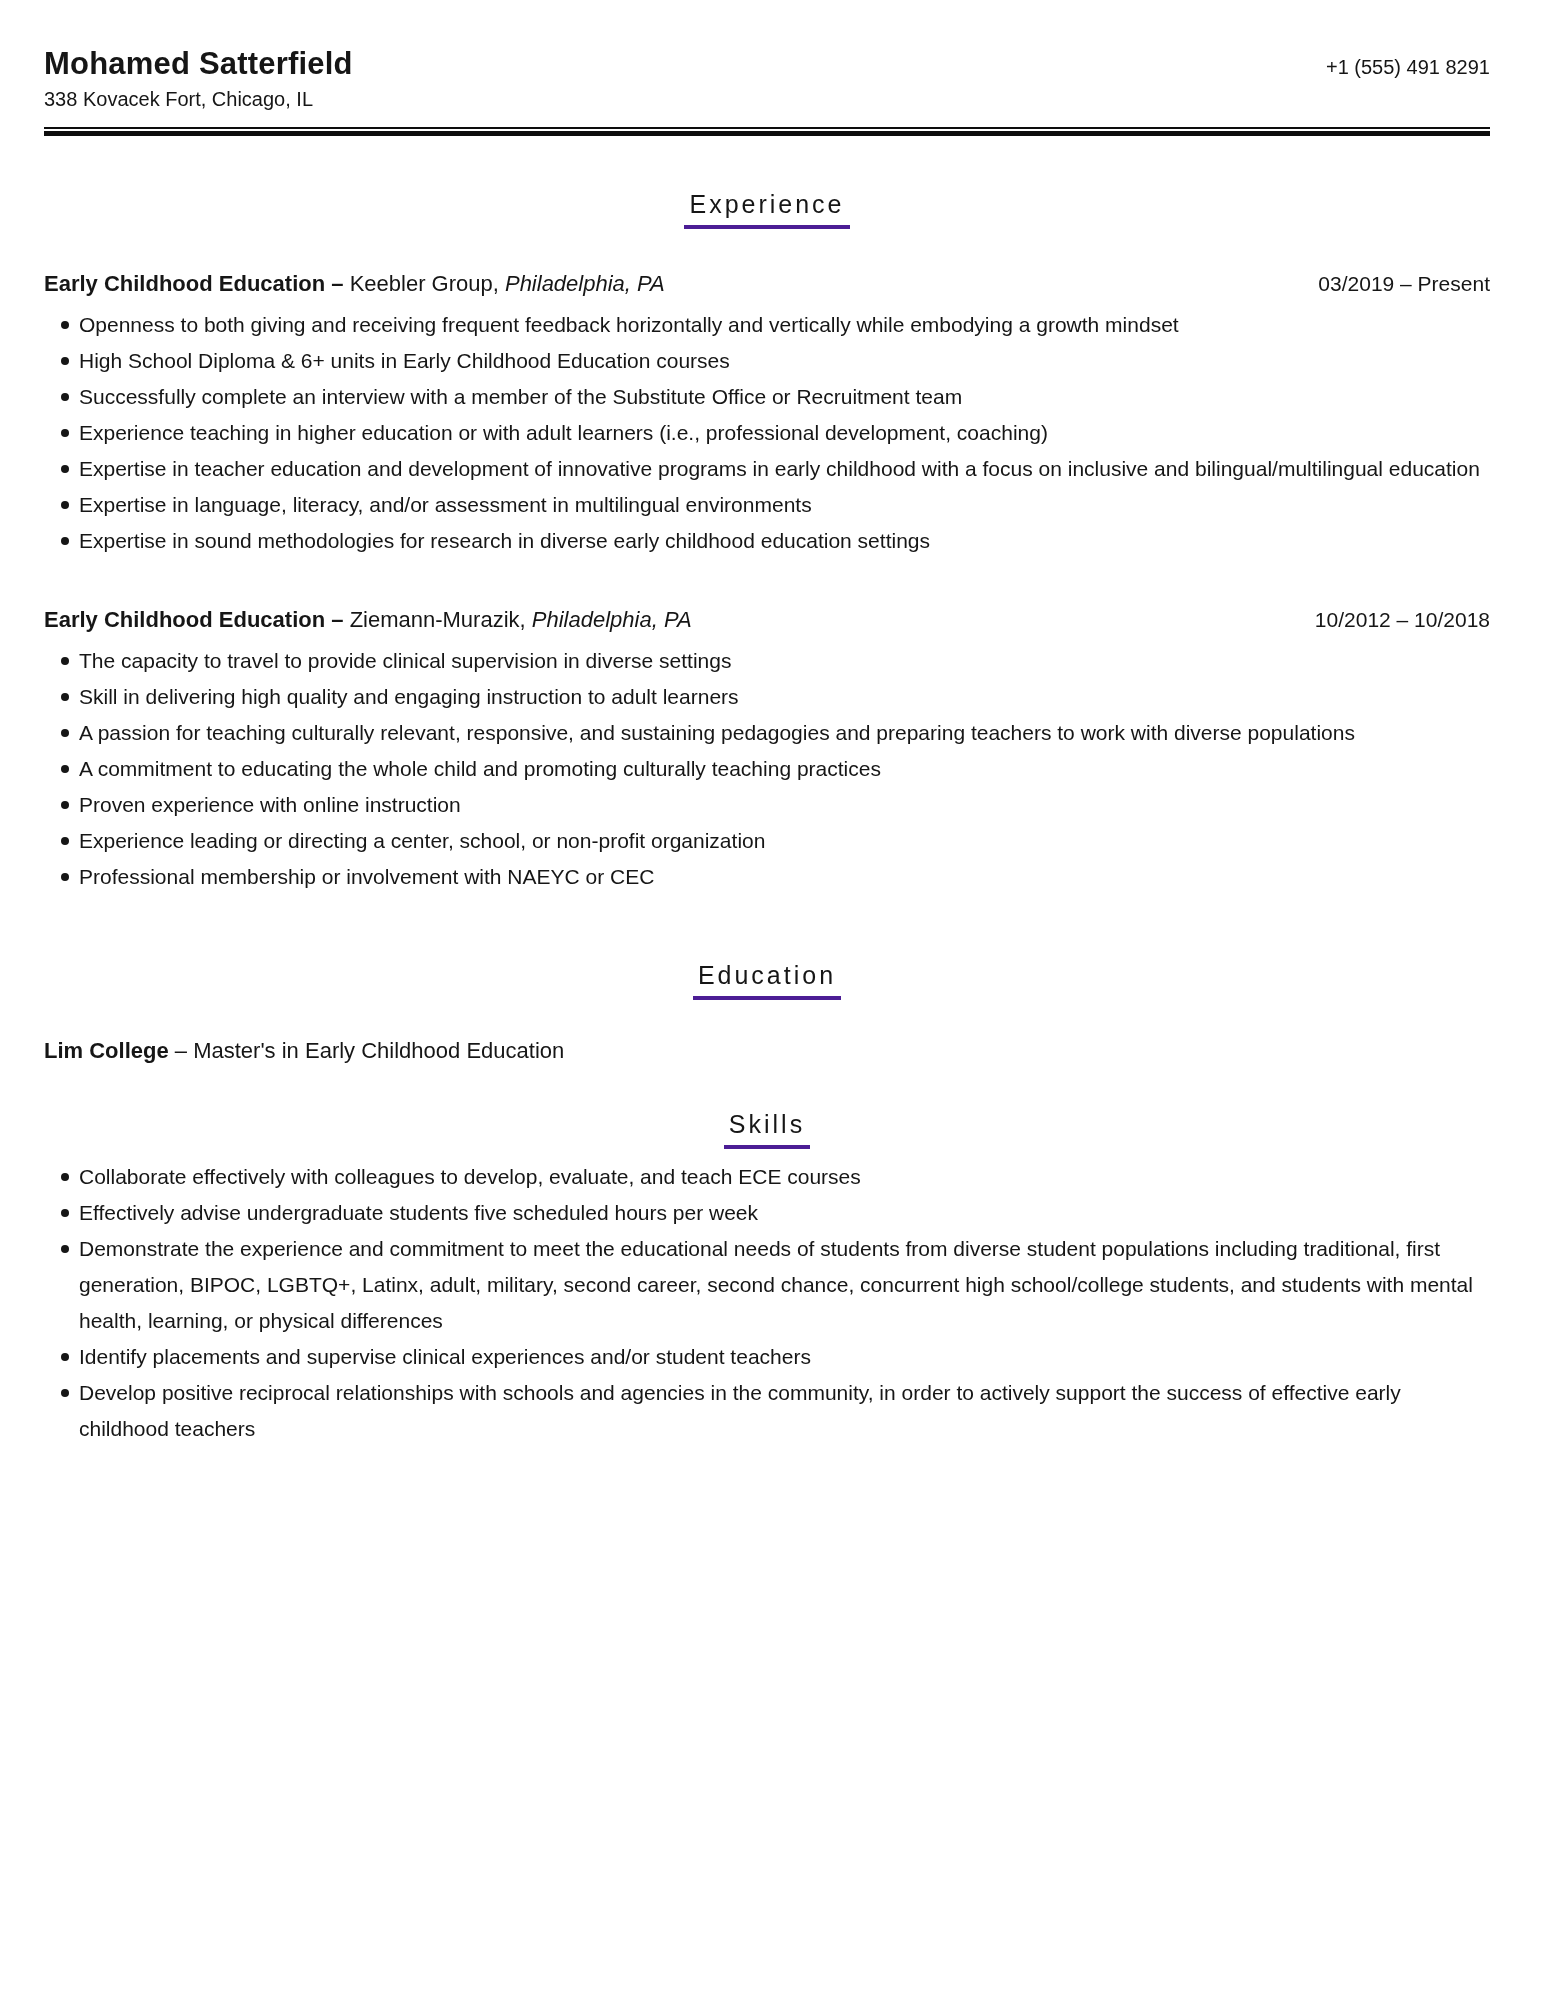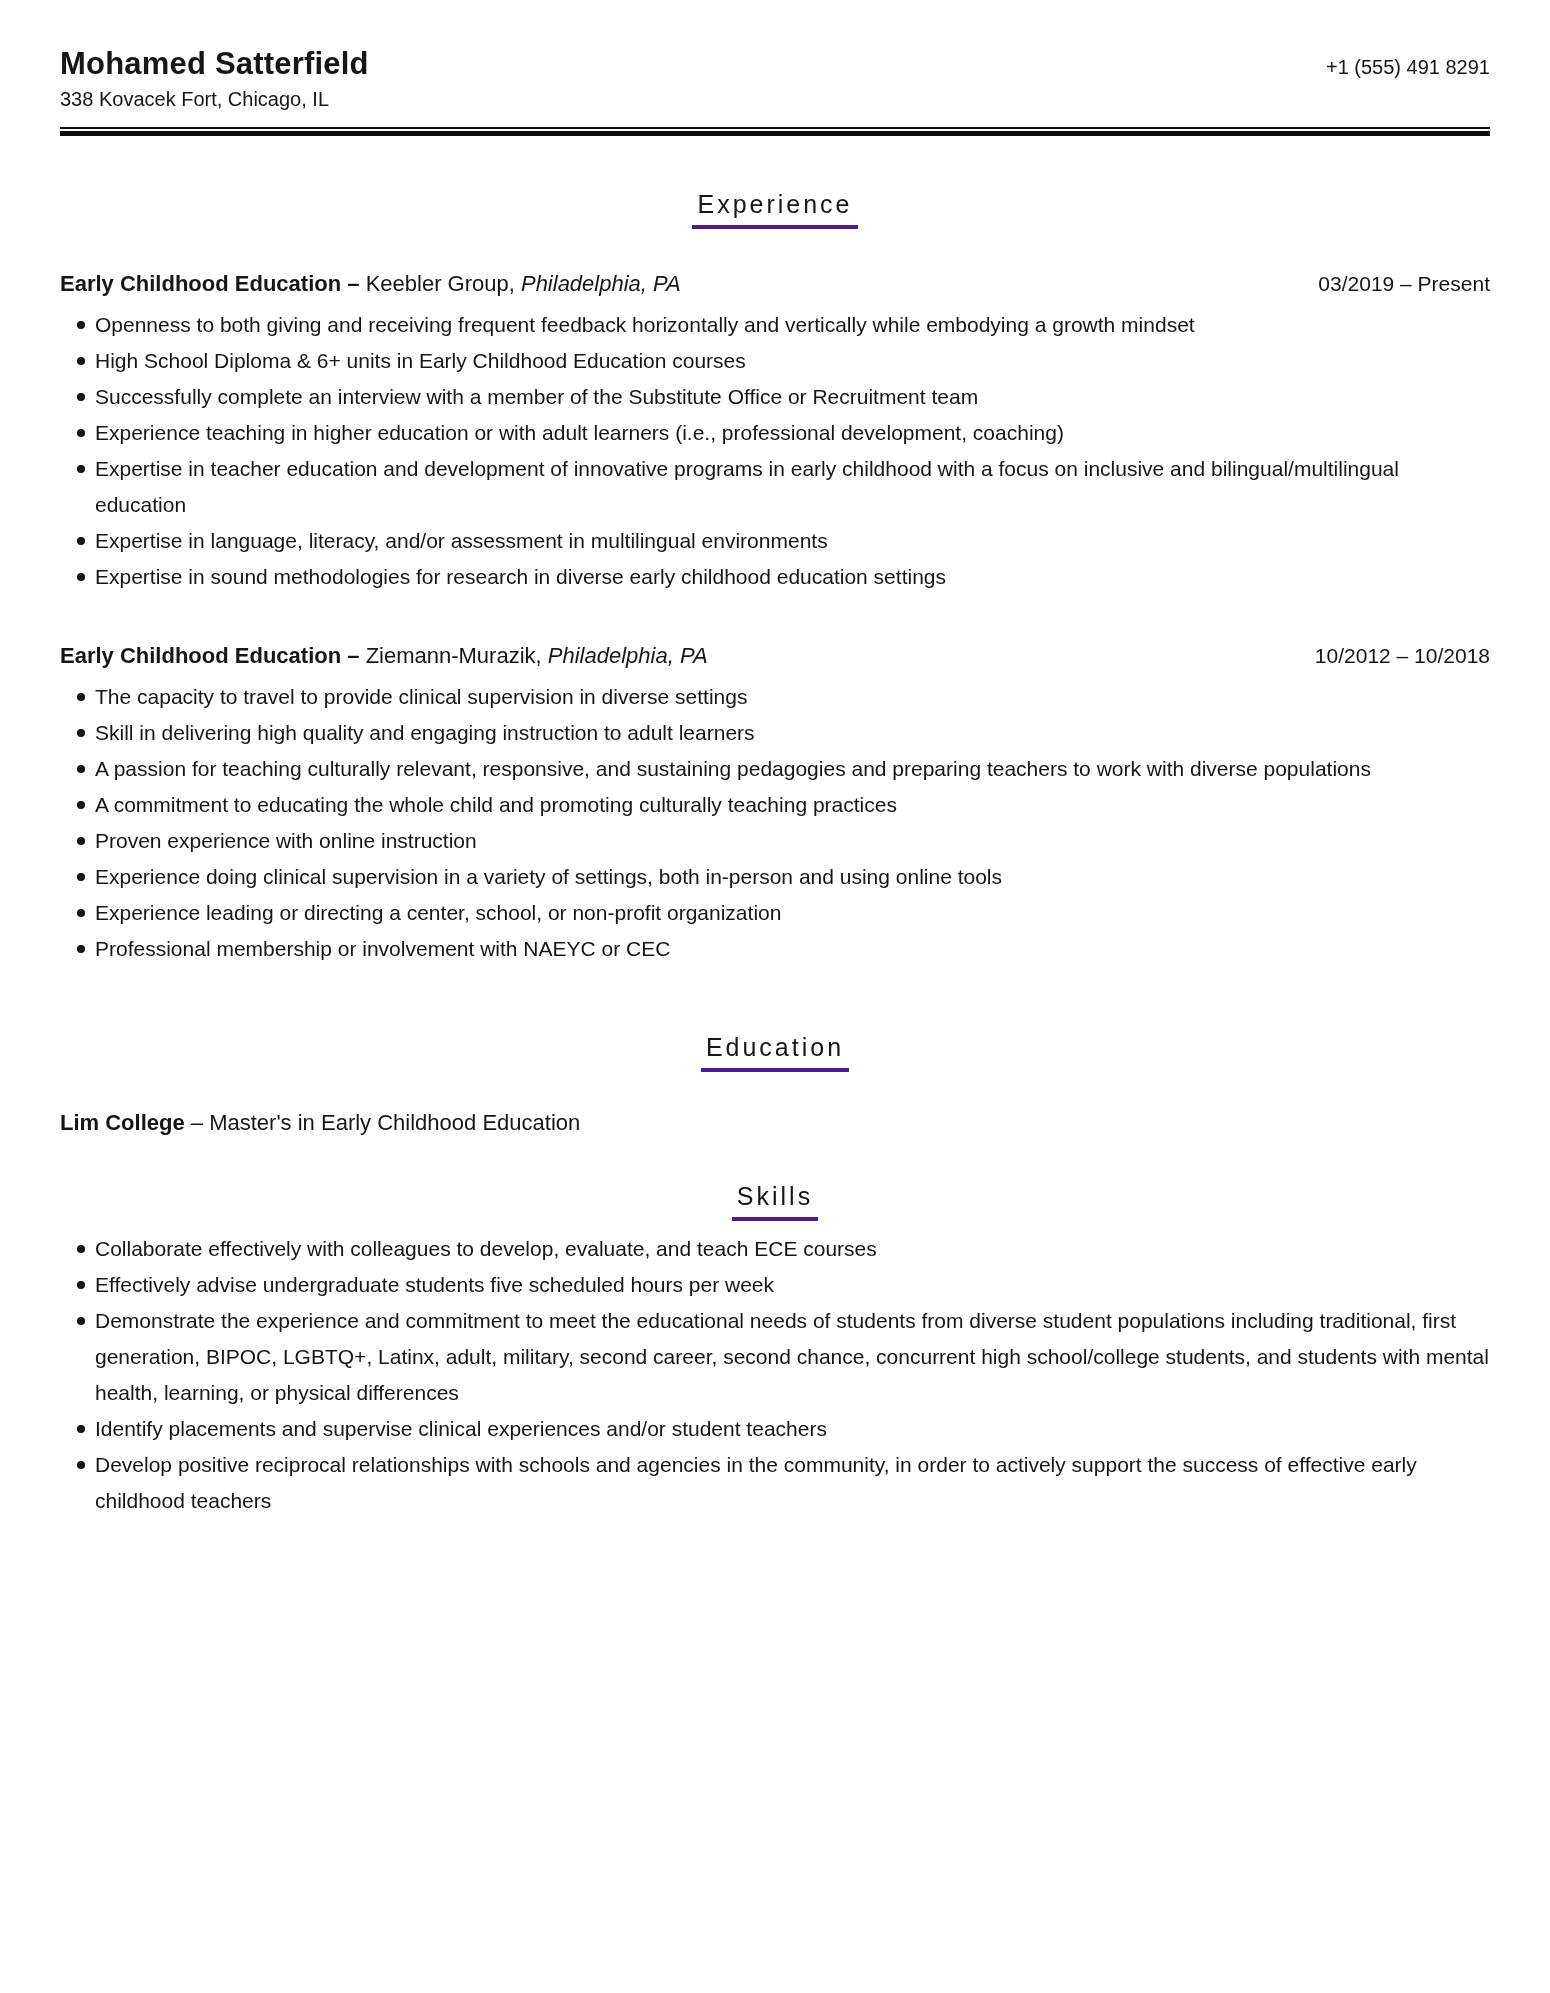--- a/index.html
+++ b/index.html
@@ -11,7 +11,7 @@
     font-family: "Liberation Sans", sans-serif;
     color: #161616;
   }
-  .page { padding: 46px 60px 0 60px; }
+  .page { padding: 46px 60px 0 44px; }
 
   
   .header-row { display: flex; justify-content: space-between; align-items: baseline; }

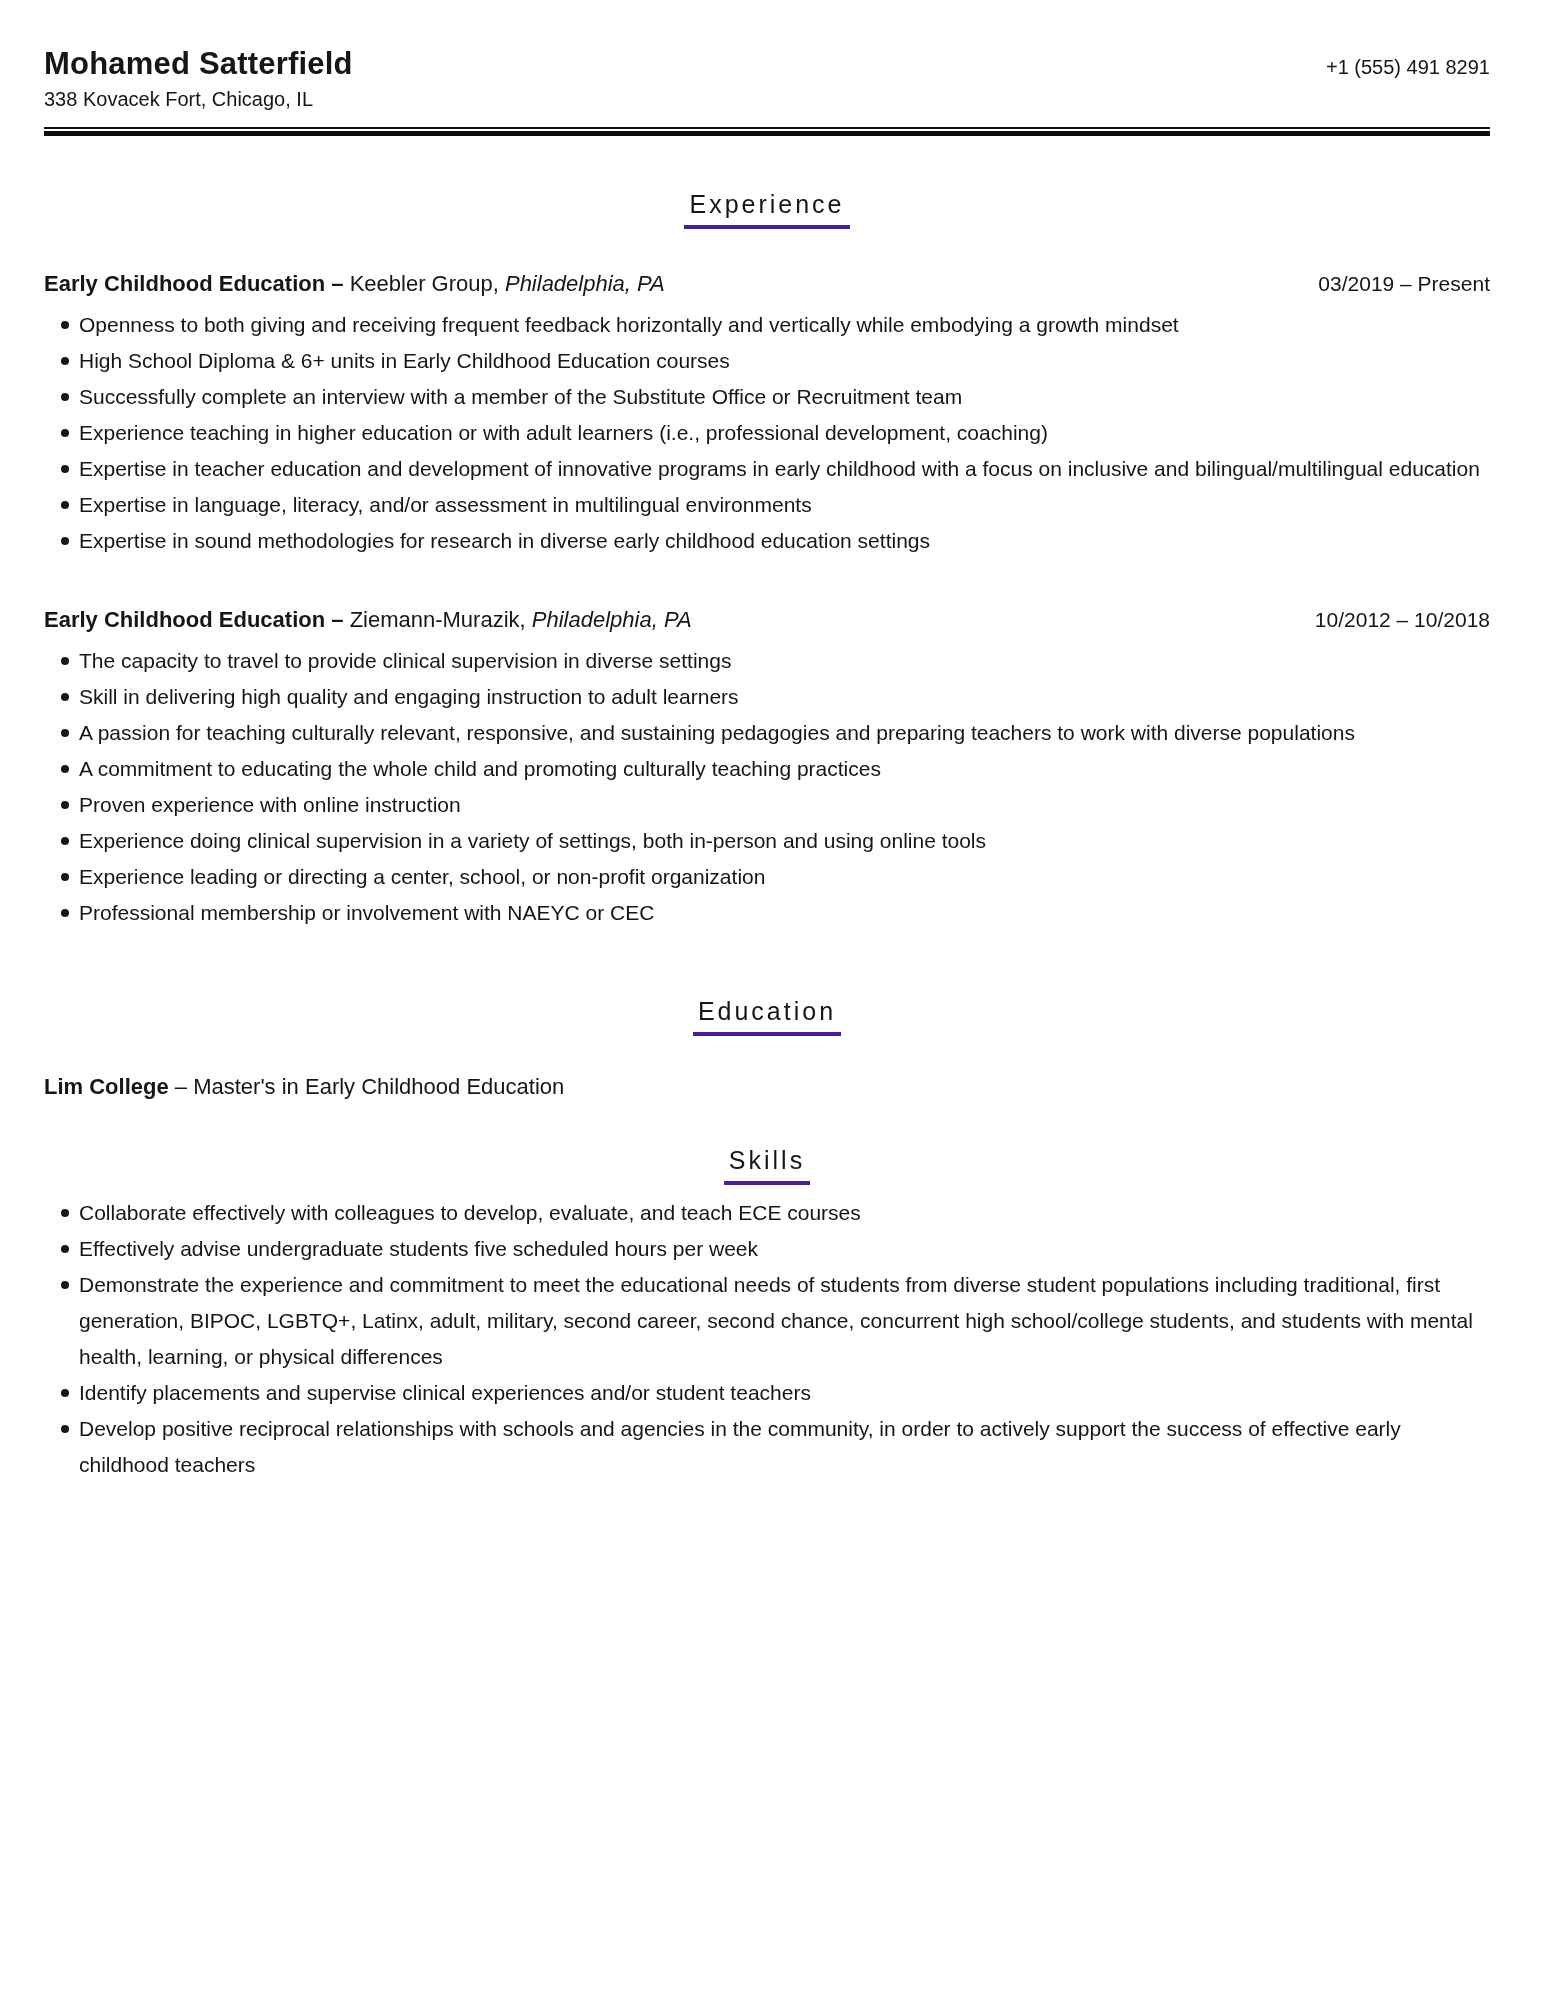--- a/index.html
+++ b/index.html
@@ -136,7 +136,6 @@
 
         <li>Proven experience with online instruction</li>
 
-        <li>Experience doing clinical supervision in a variety of settings, both in-person and using online tools</li>
 
         <li>Experience leading or directing a center, school, or non-profit organization</li>
 

